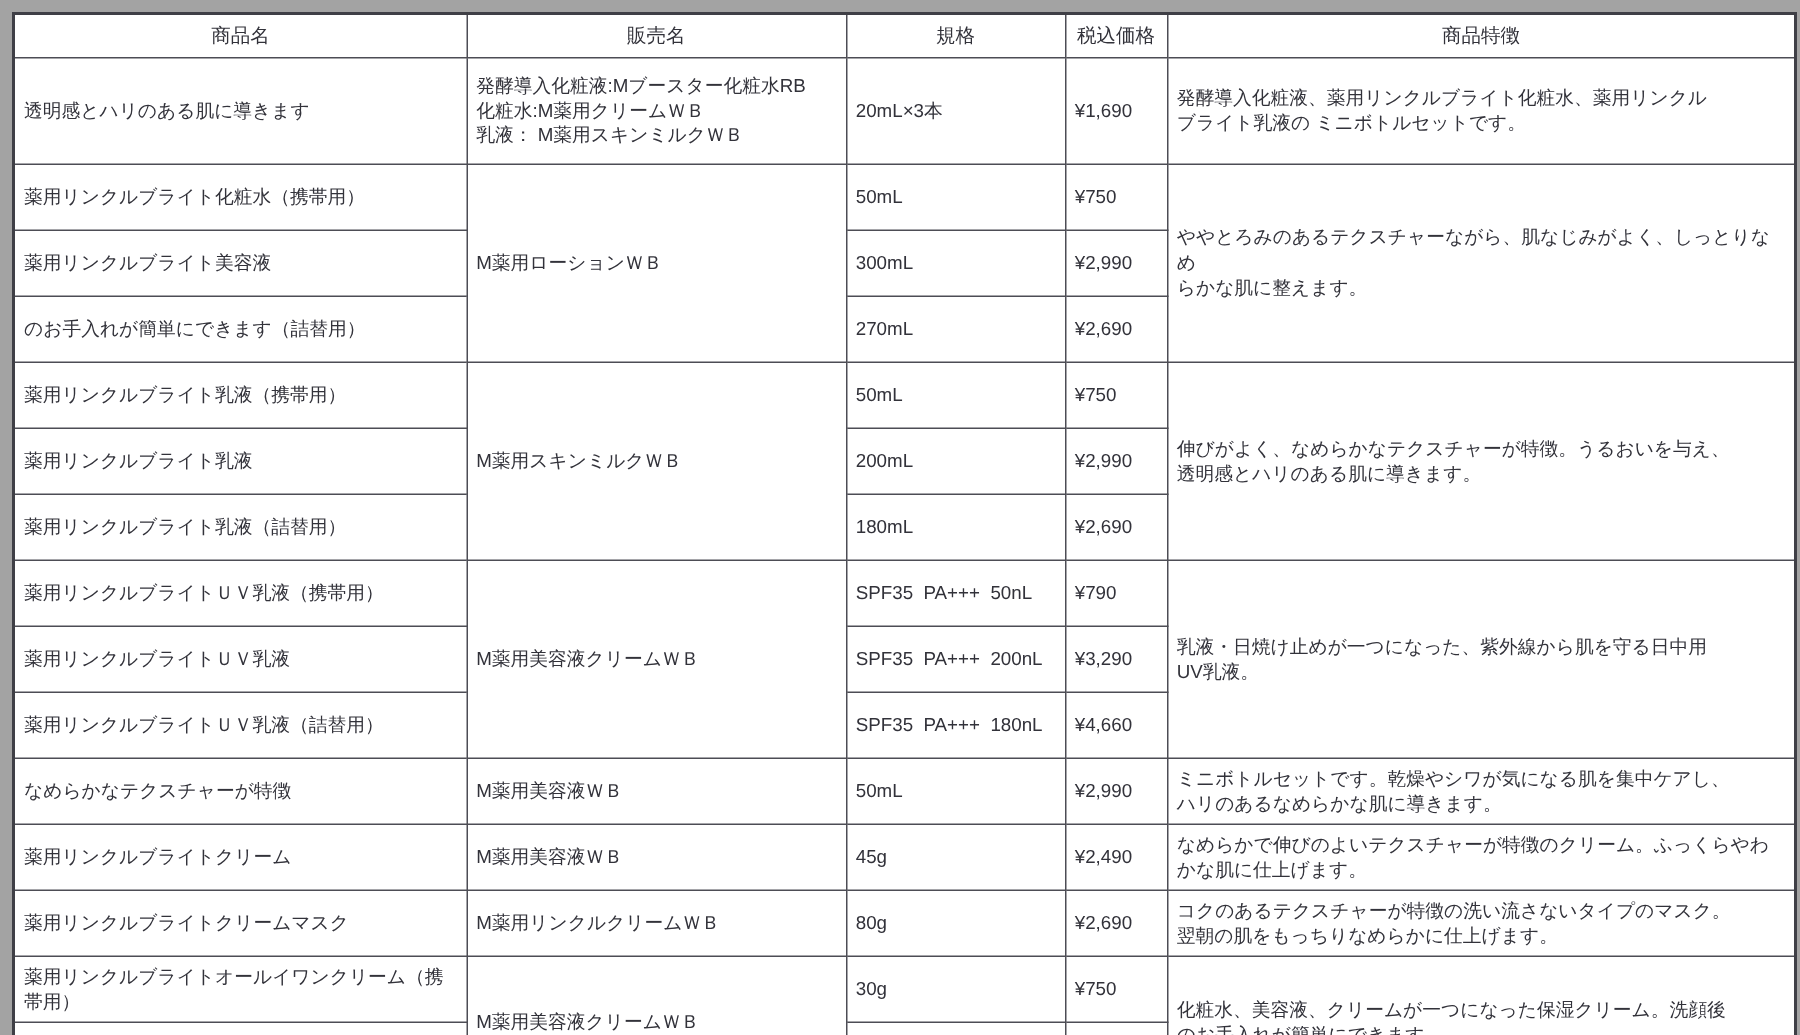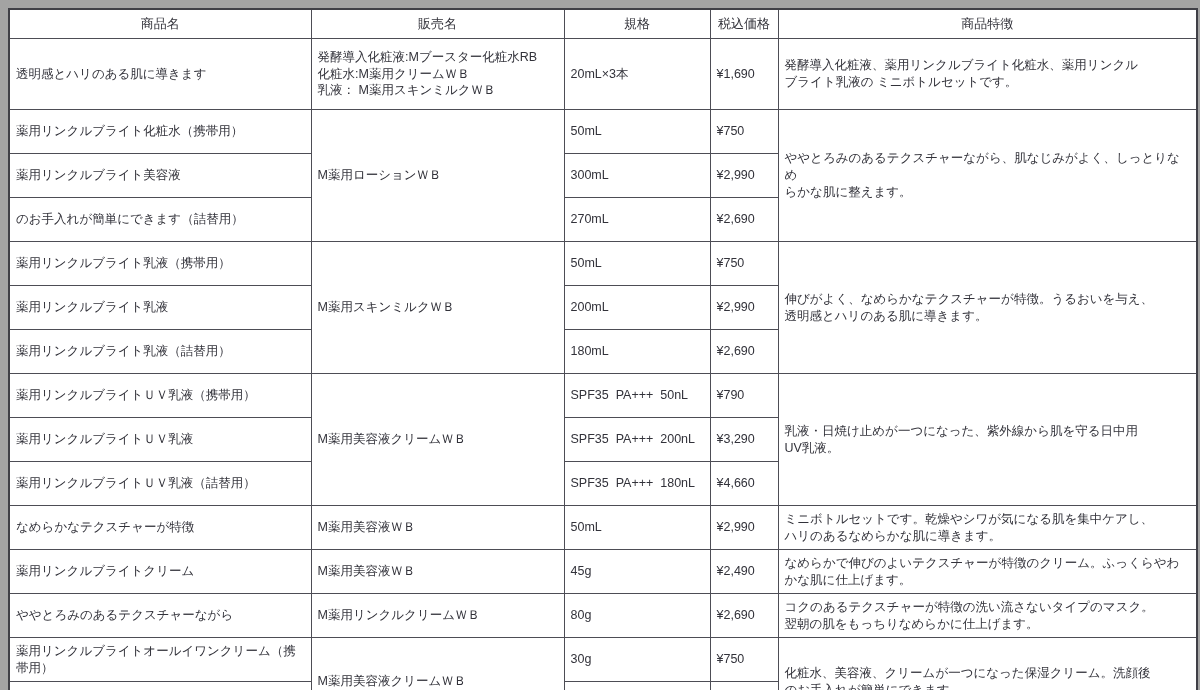--- a/index.html
+++ b/index.html
@@ -154,7 +154,7 @@
           </td>
         </tr>
         <tr class="body-row">
-          <td class="c0">ややとろみのあるテクスチャーながら</td>
+          <td class="c0">薬用リンクルブライトクリームマスク</td>
           <td class="c1">M薬用リンクルクリームＷＢ</td>
           <td class="c2">80g</td>
           <td class="c3">¥2,690</td>

